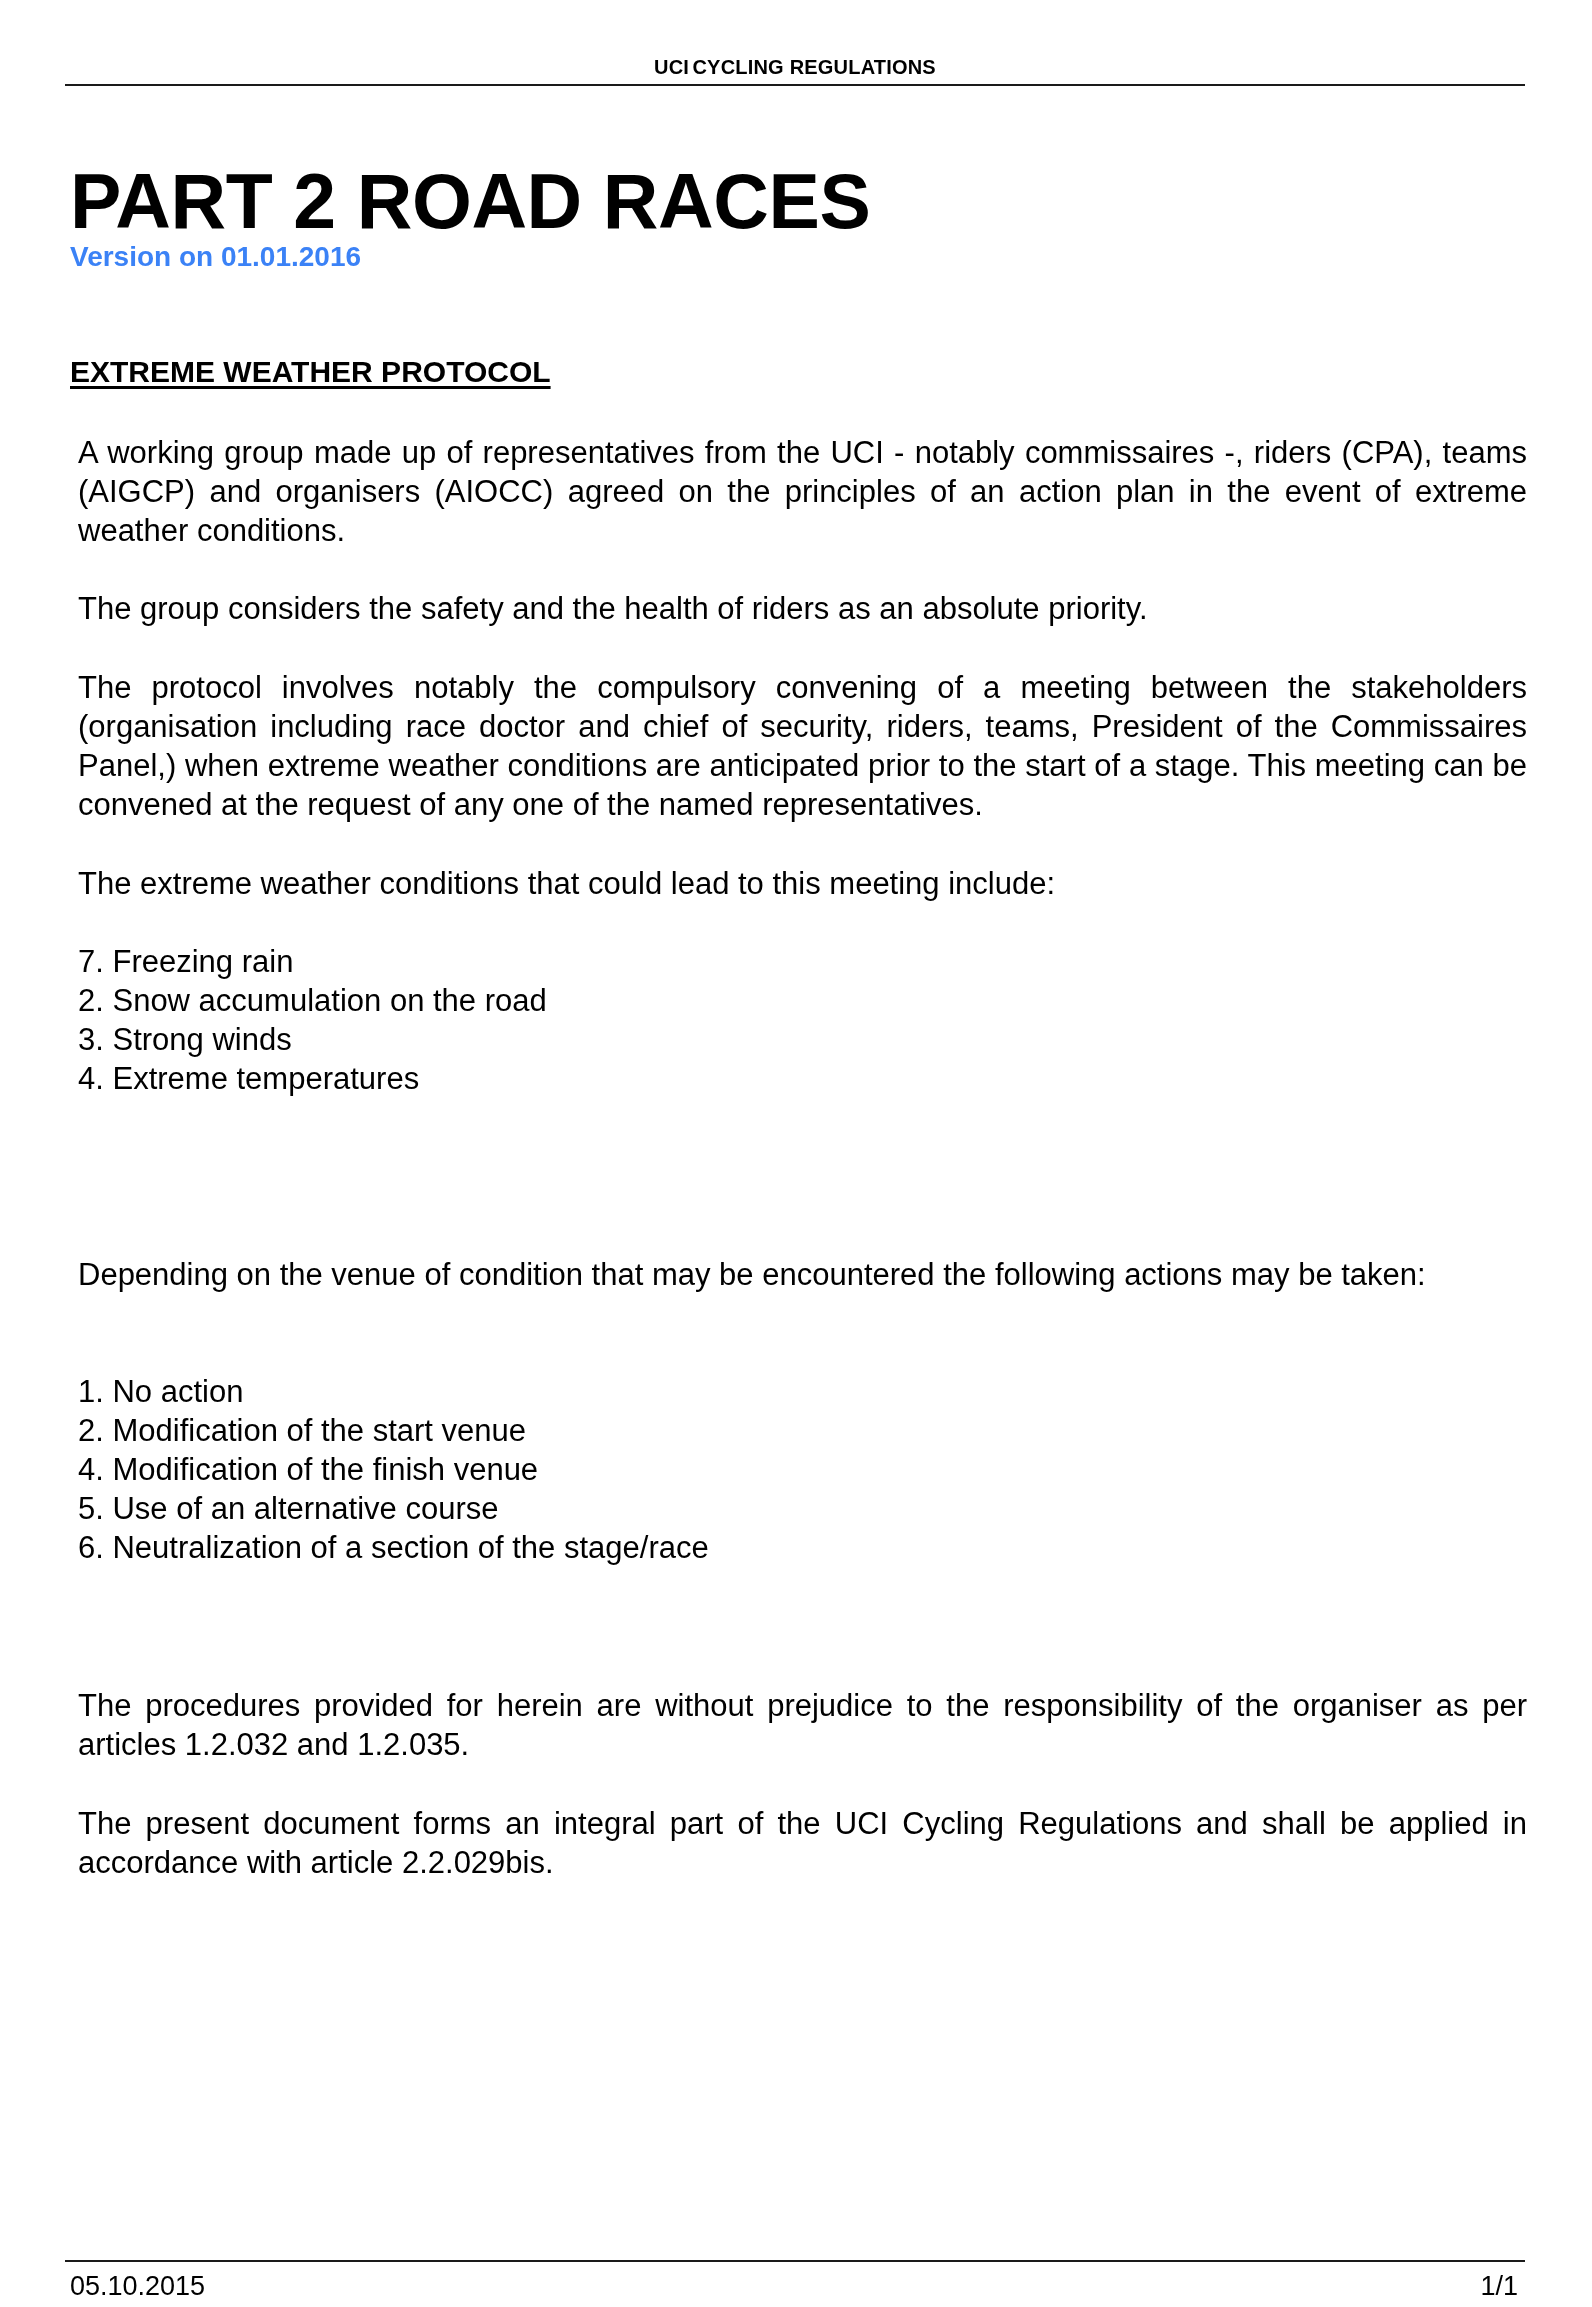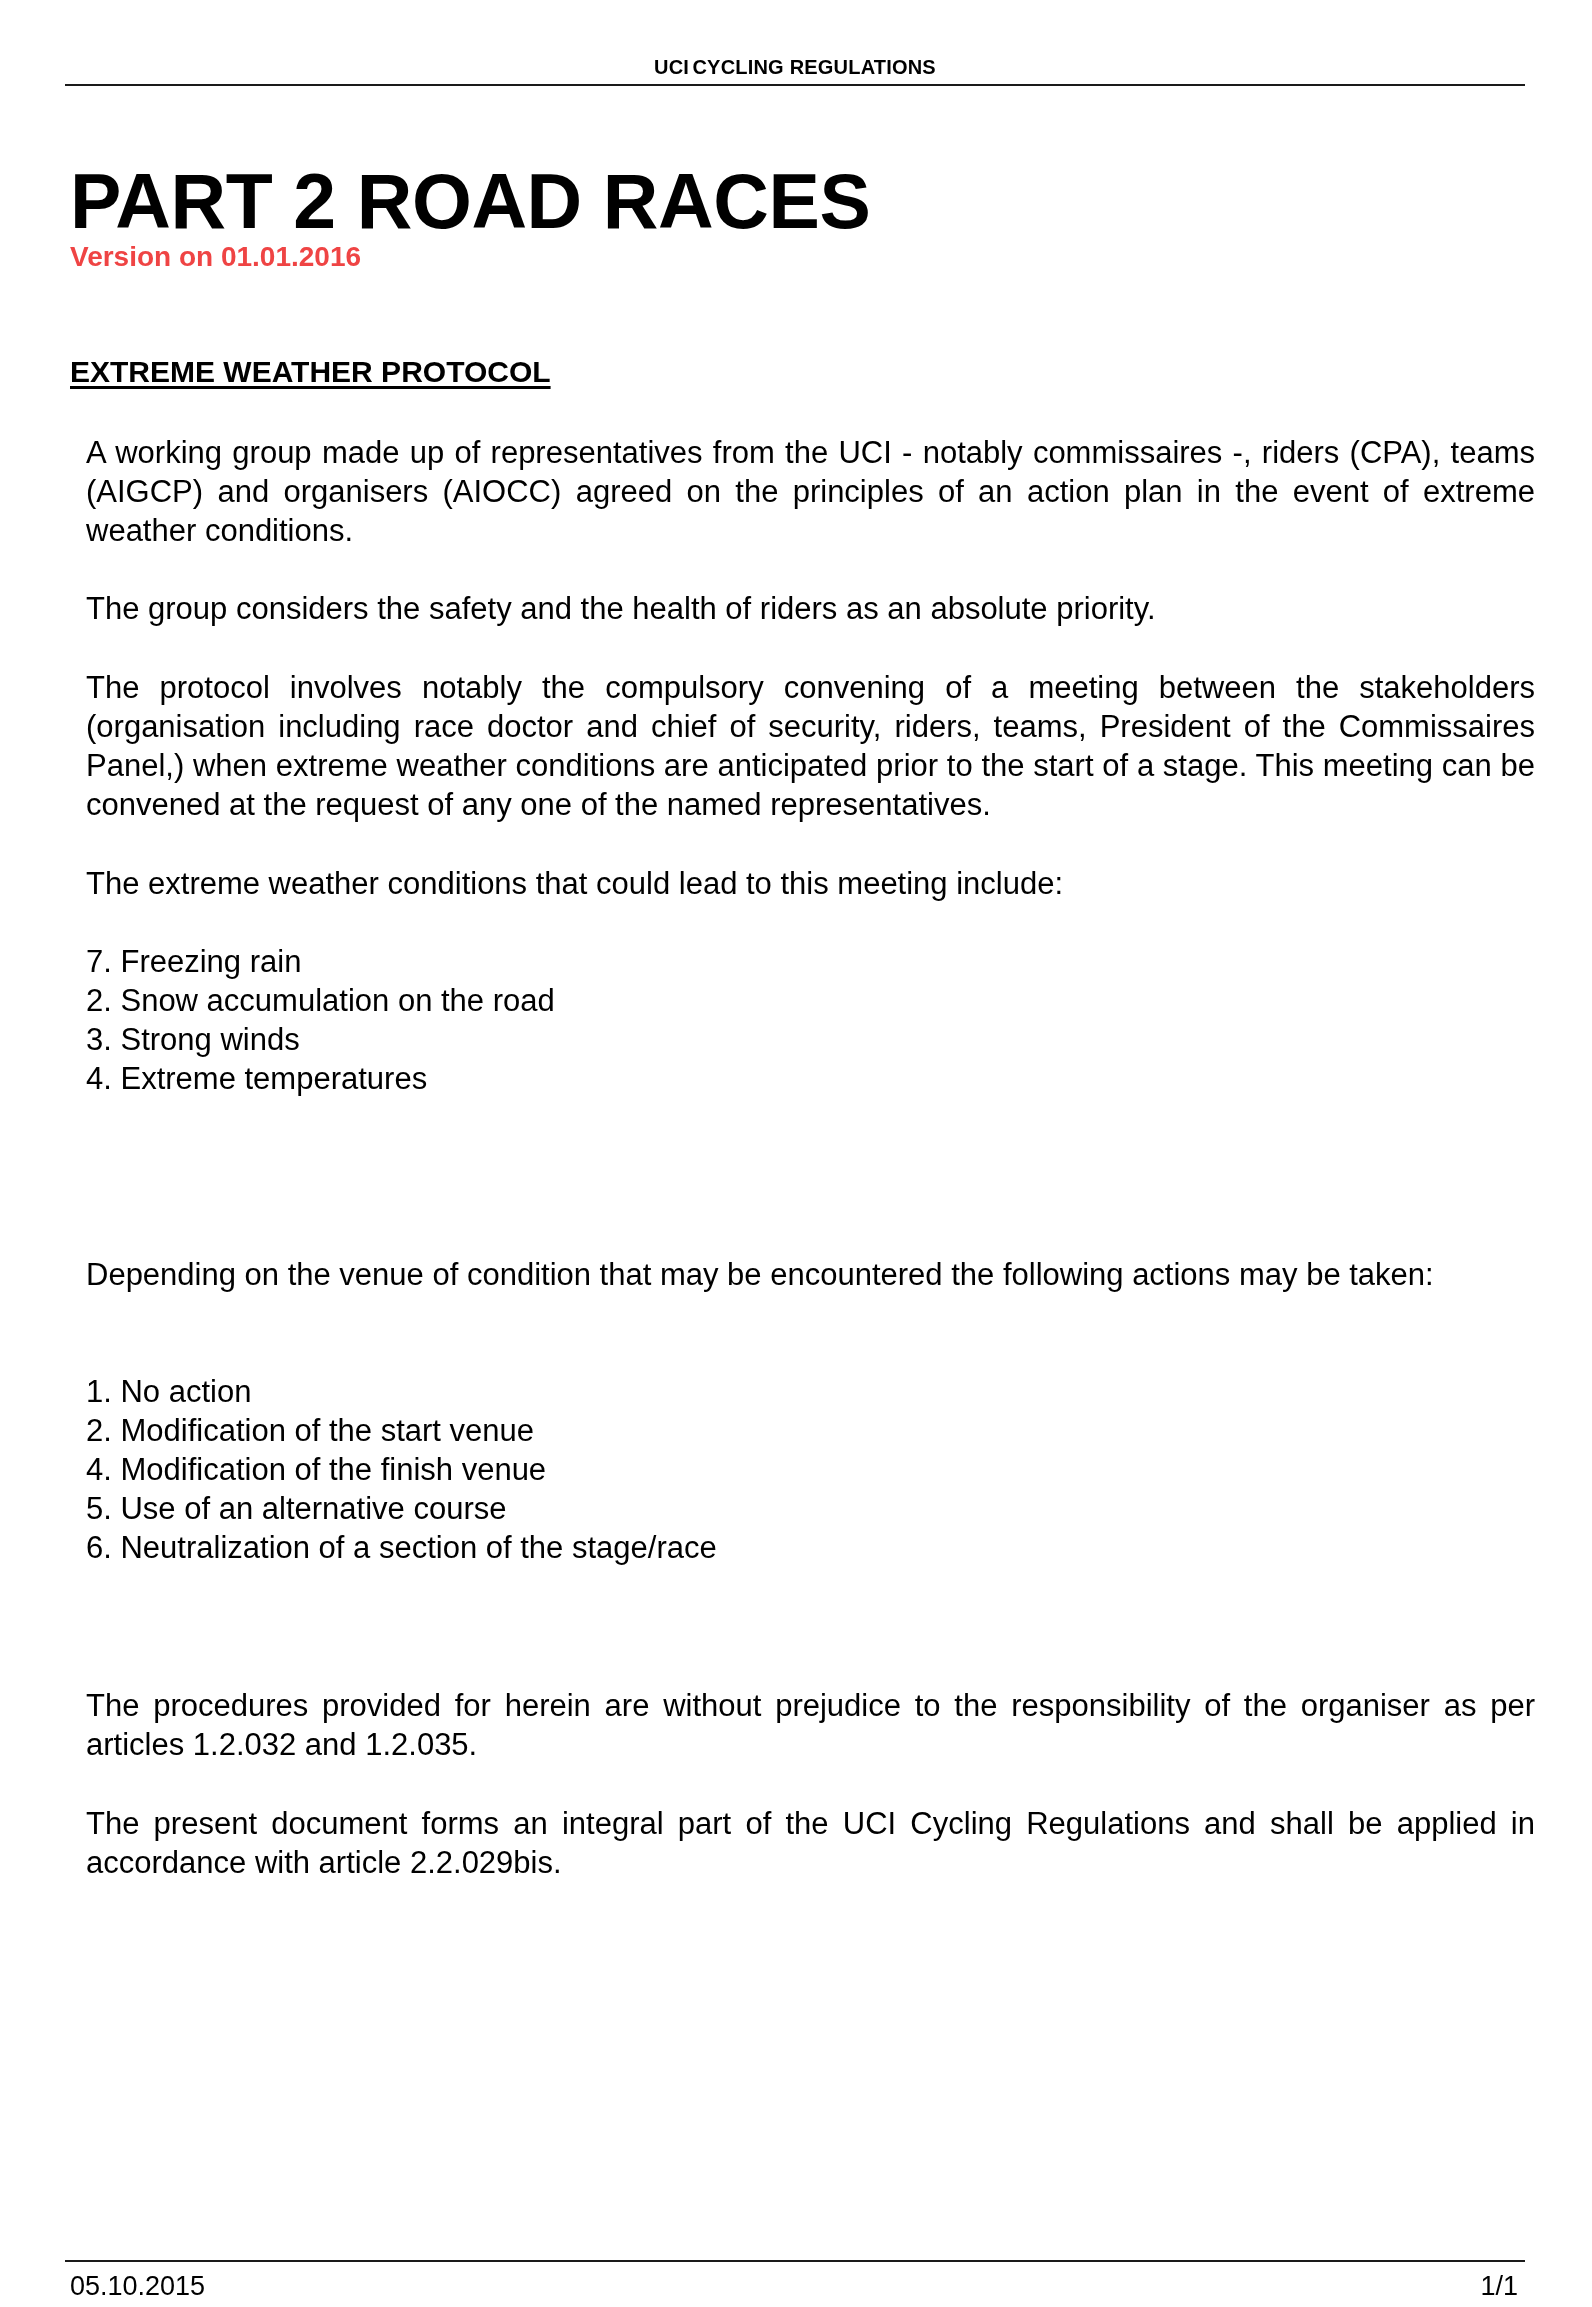--- a/index.html
+++ b/index.html
@@ -126,7 +126,7 @@
 
 <div class="content">
   <div class="title">PART 2 ROAD RACES</div>
-  <div class="version" id="version-line" style="color: #ef4444;">Version on 01.01.2016</div>
+  <div class="version" id="version-line" style="color: #3b82f6;">Version on 01.01.2016</div>
   <div class="section-heading">EXTREME WEATHER PROTOCOL</div>
 
   <div class="block" style="top:433px;">

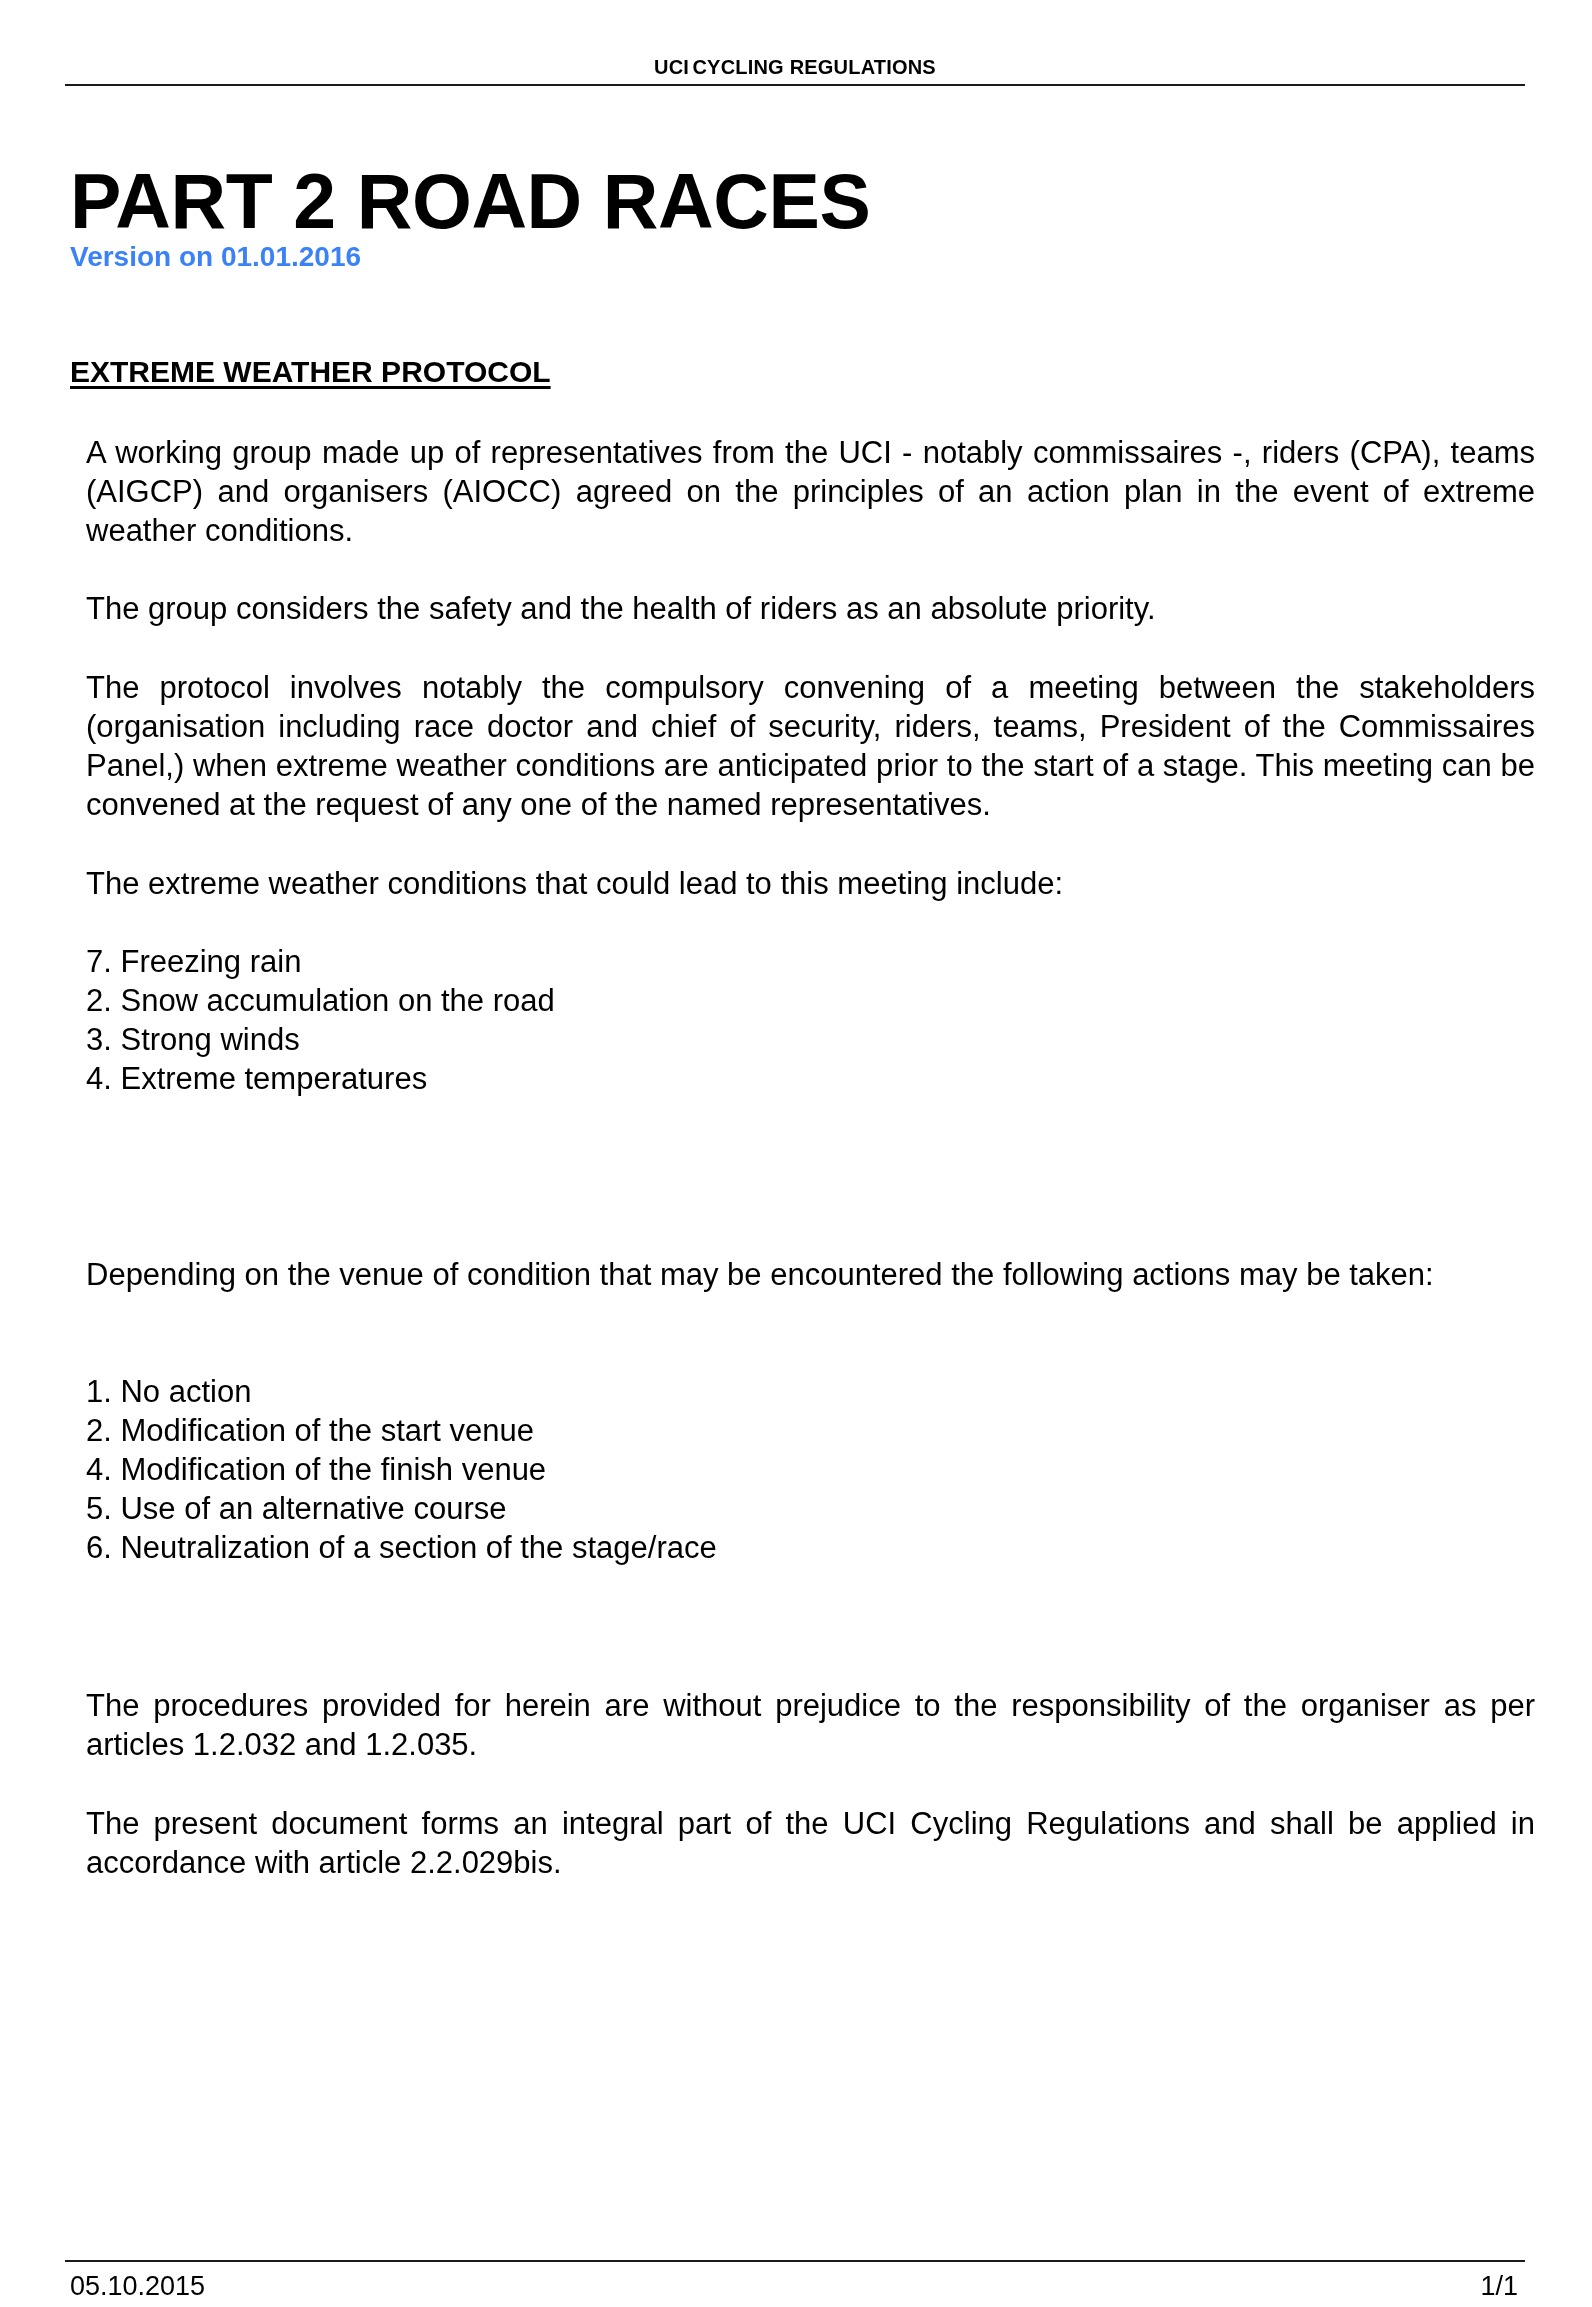--- a/index.html
+++ b/index.html
@@ -88,7 +88,7 @@
     }
     .block {
       position: absolute;
-      left: 16px;
+      left: 8px;
       width: 1449px;
     }
     .list {

